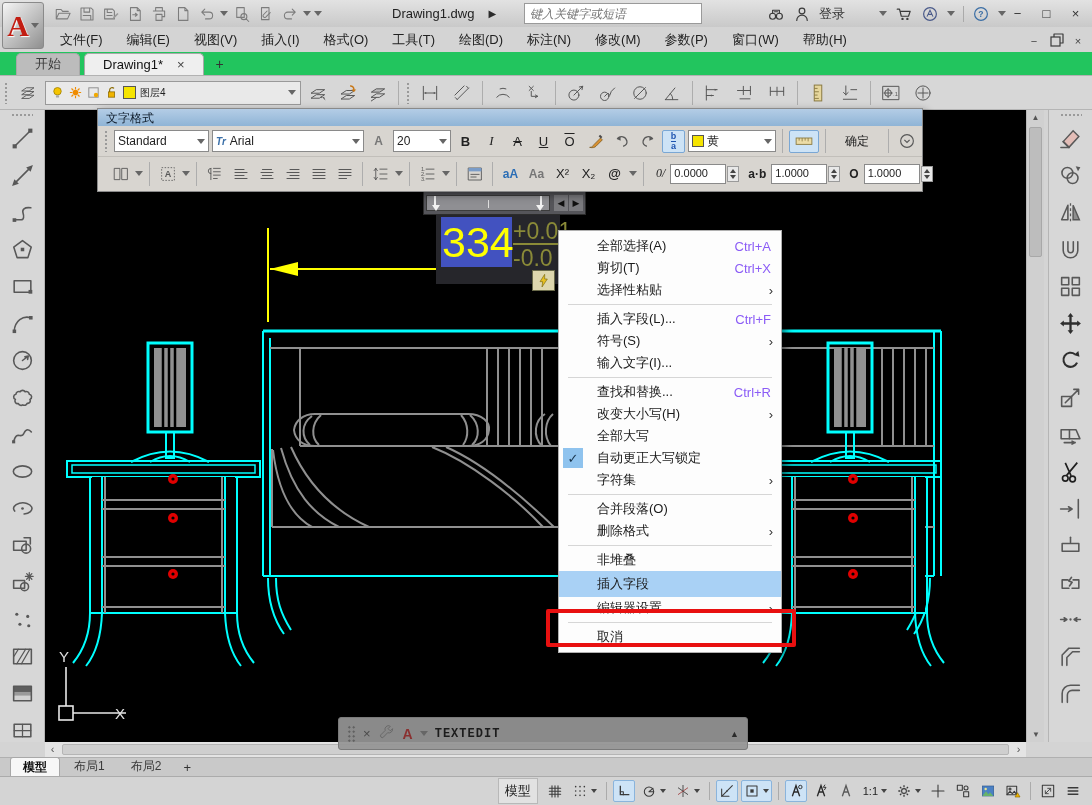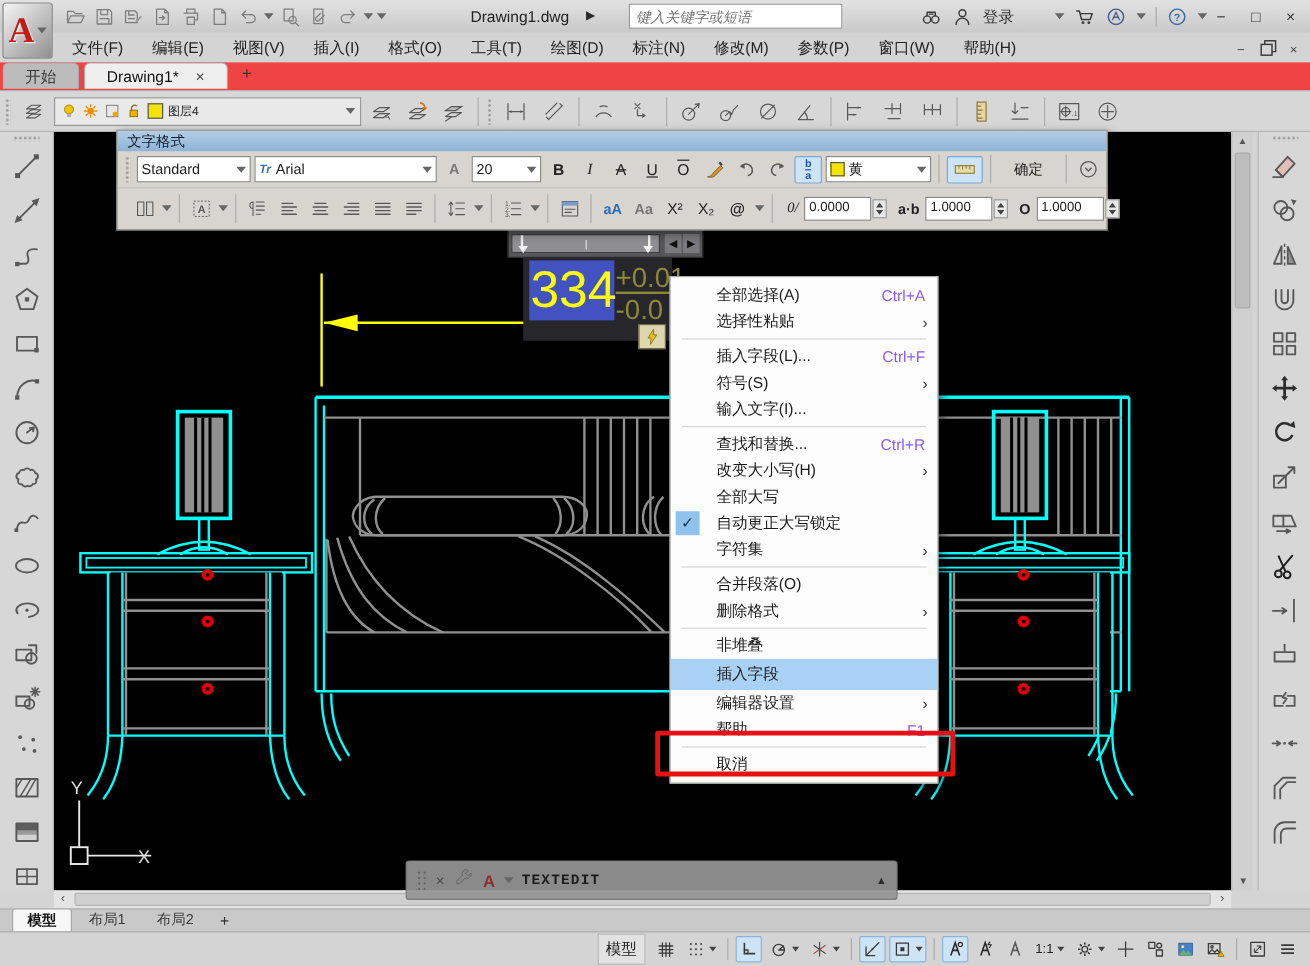--- a/index.html
+++ b/index.html
@@ -35,7 +35,7 @@
   .mdi-controls{position:absolute;right:6px;top:31px;display:flex;gap:6px;align-items:center;}
   .mdibtn{font-size:11px;color:#444;width:16px;text-align:center;}
   
-  .tabbar{position:absolute;left:0;top:52px;width:100%;height:24px;background:#ef4444;border-bottom:1px solid #b2b2b2;display:flex;align-items:flex-start;padding-left:2px;}
+  .tabbar{position:absolute;left:0;top:52px;width:100%;height:24px;background:#22c55e;border-bottom:1px solid #b2b2b2;display:flex;align-items:center;padding-left:16px;}
   .ftab{height:22px;padding:3px 18px;font-size:13px;color:#3a3a3a;background:#bcbcbc;border:1px solid #a8a8a8;border-bottom:none;border-radius:5px 5px 0 0;margin-right:4px;display:flex;align-items:center;gap:14px;}
   .ftab.active{background:#efefef;color:#111;}
   .ftab .closex{color:#444;font-size:13px;}

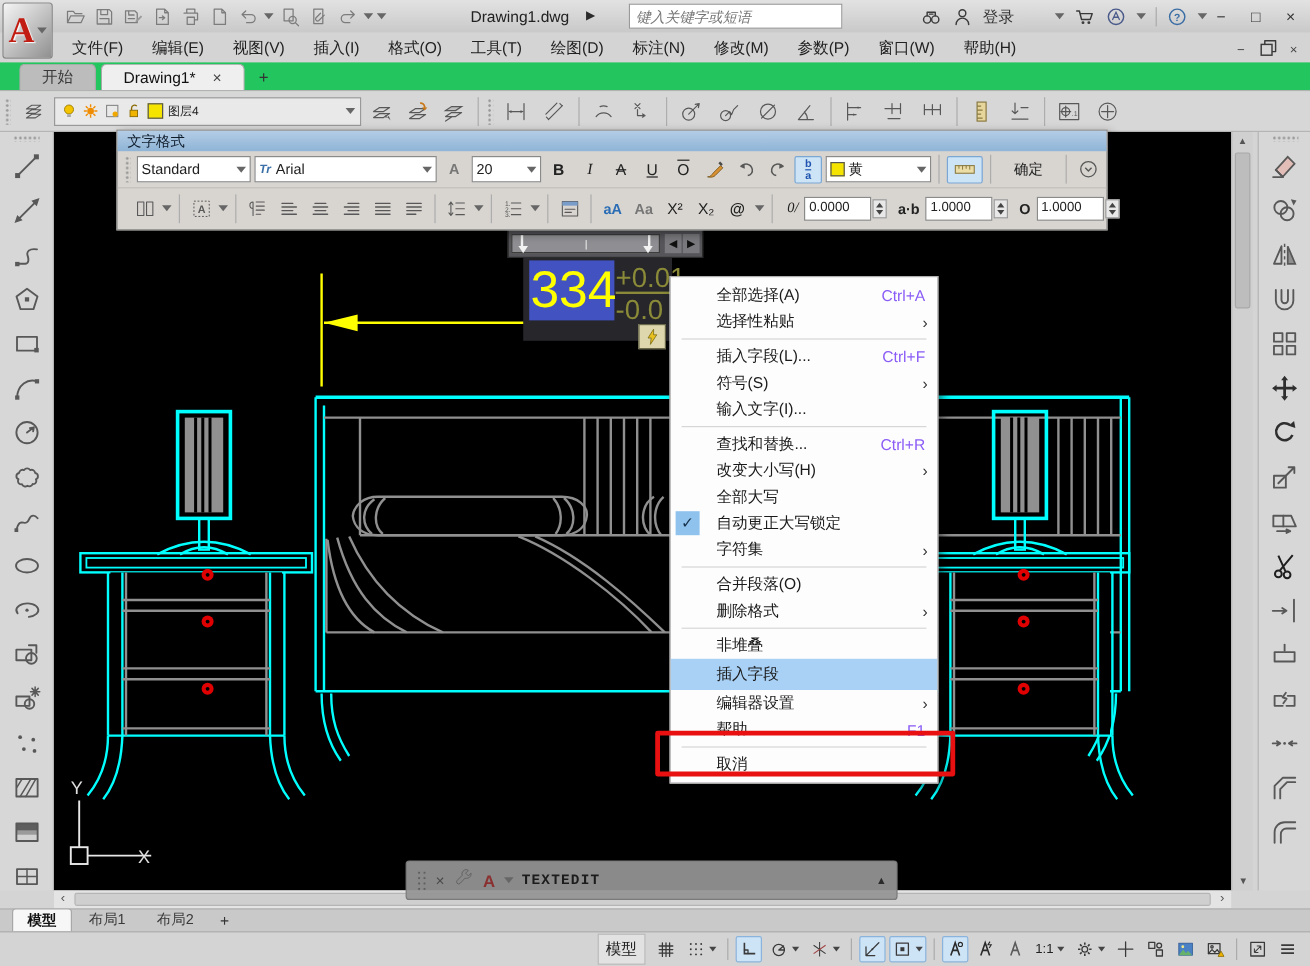--- a/index.html
+++ b/index.html
@@ -936,6 +936,10 @@
         <span class="cm-short">Ctrl+A</span>
       </div>
       <div class="cm-item">
+        <span class="cm-label">剪切(T)</span>
+        <span class="cm-short">Ctrl+X</span>
+      </div>
+      <div class="cm-item">
         <span class="cm-label">选择性粘贴</span>
         <span class="cm-sub">›</span>
       </div>

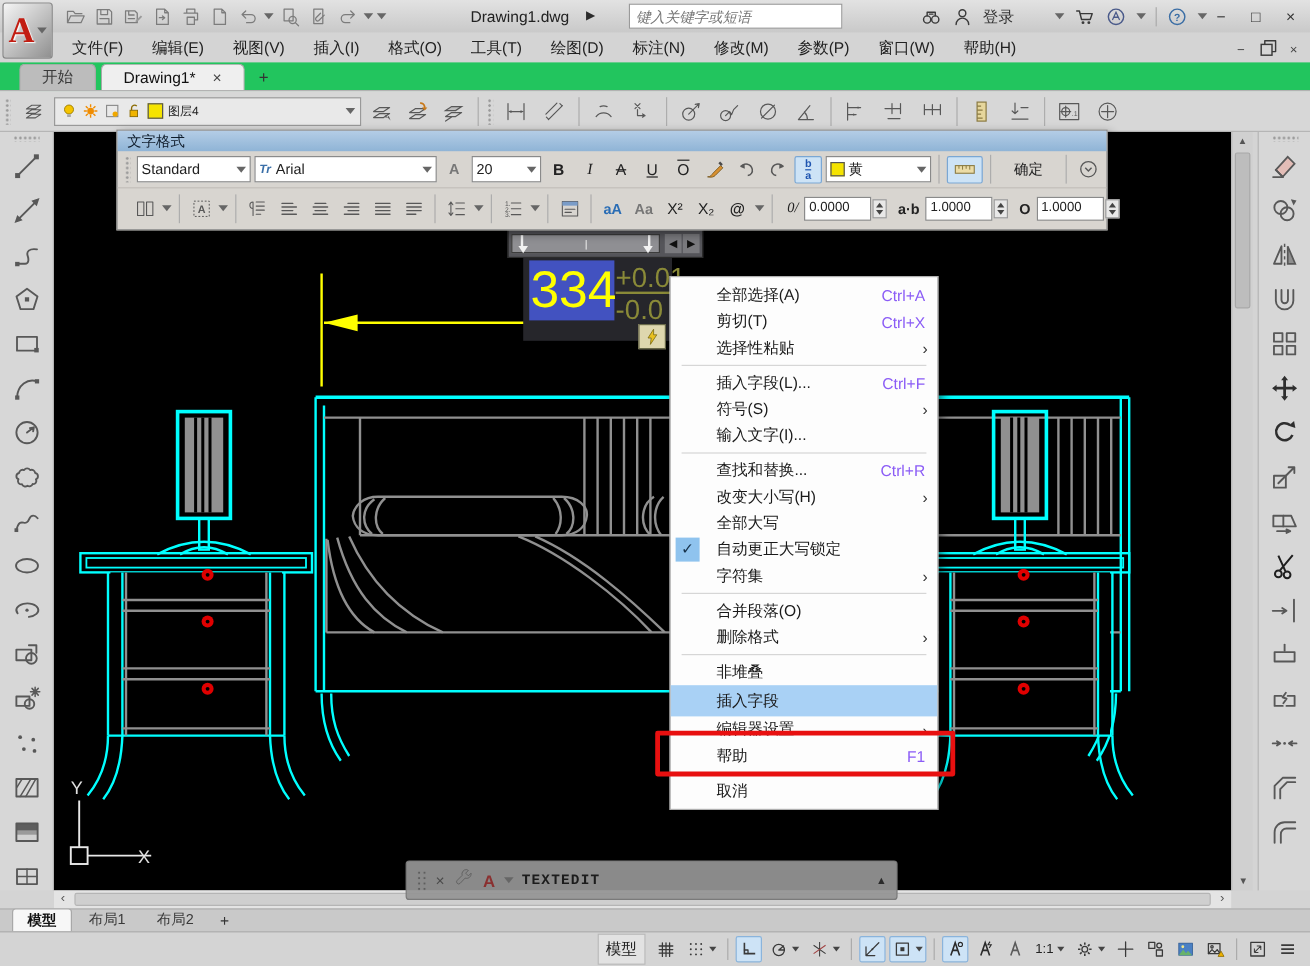--- a/index.html
+++ b/index.html
@@ -994,10 +994,6 @@
         <span class="cm-label">编辑器设置</span>
         <span class="cm-sub">›</span>
       </div>
-      <div class="cm-item">
-        <span class="cm-label">帮助</span>
-        <span class="cm-short">F1</span>
-      </div>
       <div class="cm-sep"></div>
       <div class="cm-item">
         <span class="cm-label">取消</span>

